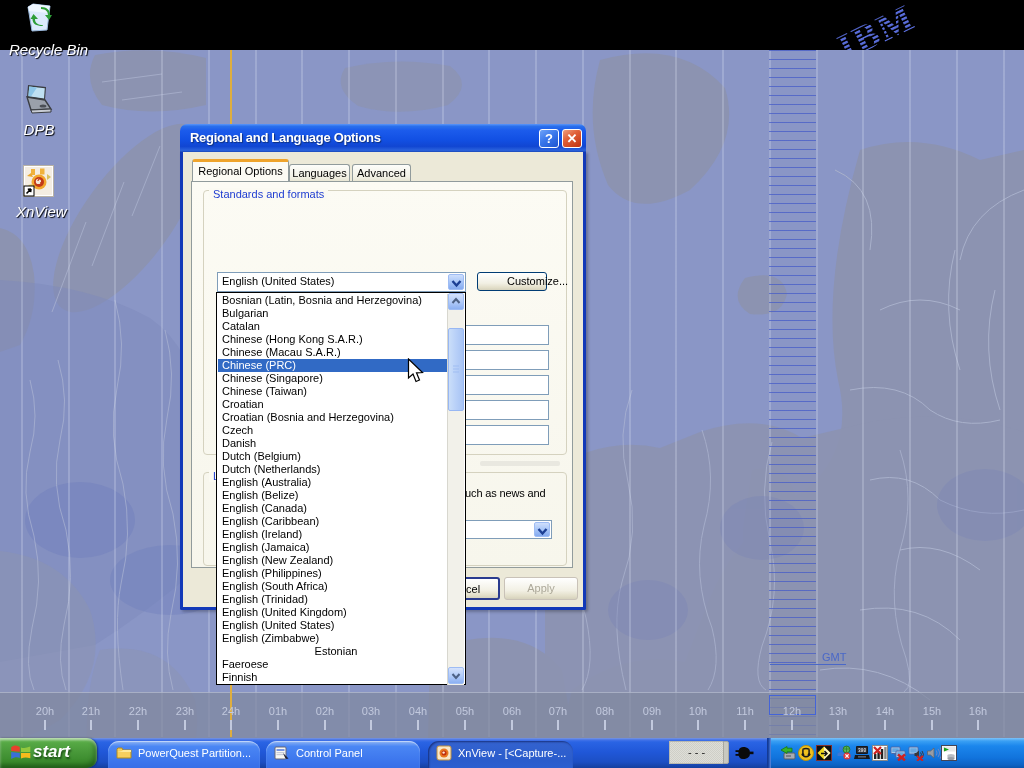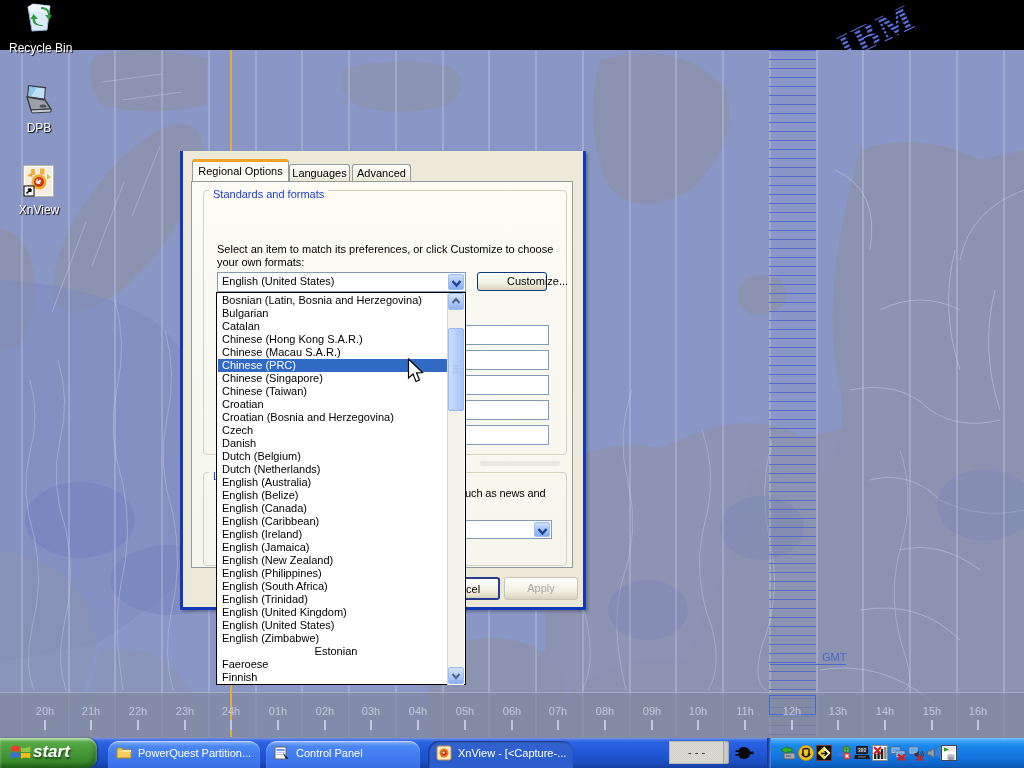--- a/index.html
+++ b/index.html
@@ -24,7 +24,7 @@
 #botstrip { position:absolute; left:0; top:692px; width:1024px; height:46px; background:rgba(128,136,160,.72); border-top:1px solid rgba(205,211,228,.5); }
 
 
-.dlabel { position:absolute; color:#fff; font-size:12px; text-align:center; text-shadow:1px 1px 1px #000; white-space:nowrap; }
+.dlabel { position:absolute; color:#fff; font-size:15px; text-align:center; text-shadow:1px 1px 1px #000; white-space:nowrap;font-style:italic; }
 
 
 #dlg { position:absolute; left:180px; top:151px; width:406px; height:459px;

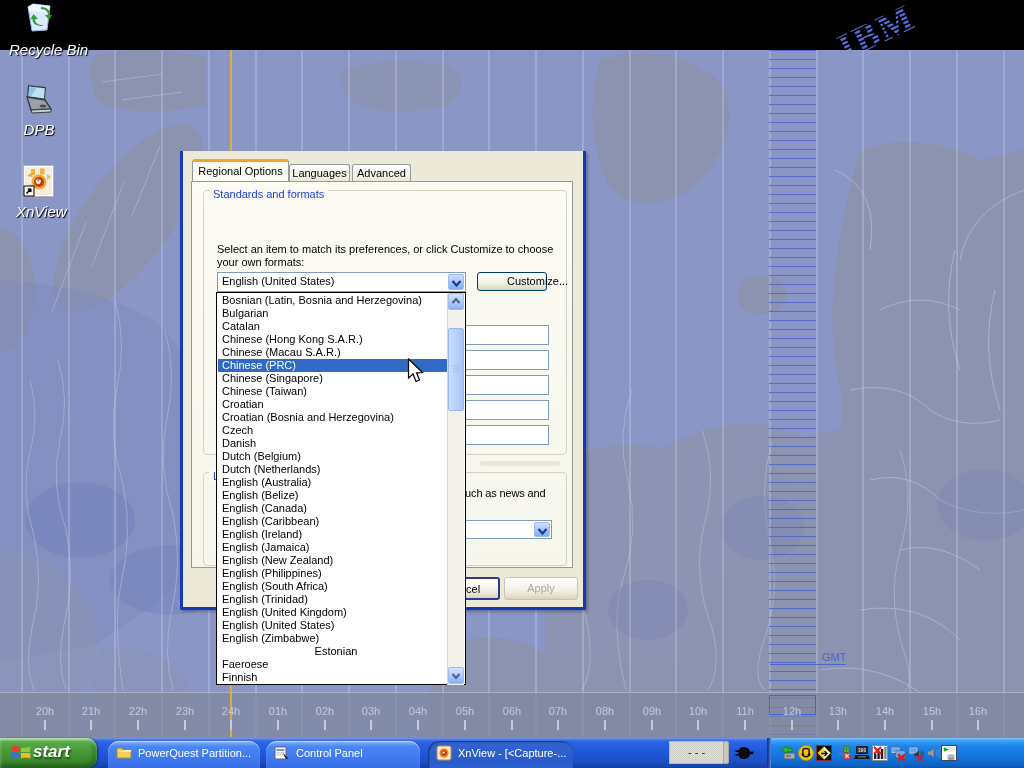--- a/index.html
+++ b/index.html
@@ -249,6 +249,11 @@
 <div class="dlabel" style="left:16px; top:203px; width:46px;">XnView</div>
 
 <div id="dlg">
+  <div id="title">
+    <span class="txt">Regional and Language Options</span>
+    <span class="tbtn" id="qbtn">?</span>
+    <span class="tbtn" id="xbtn">✕</span>
+  </div>
   <div id="page"></div>
   <div class="tab" id="tab1">Regional Options</div>
   <div class="tab" id="tab2">Languages</div>

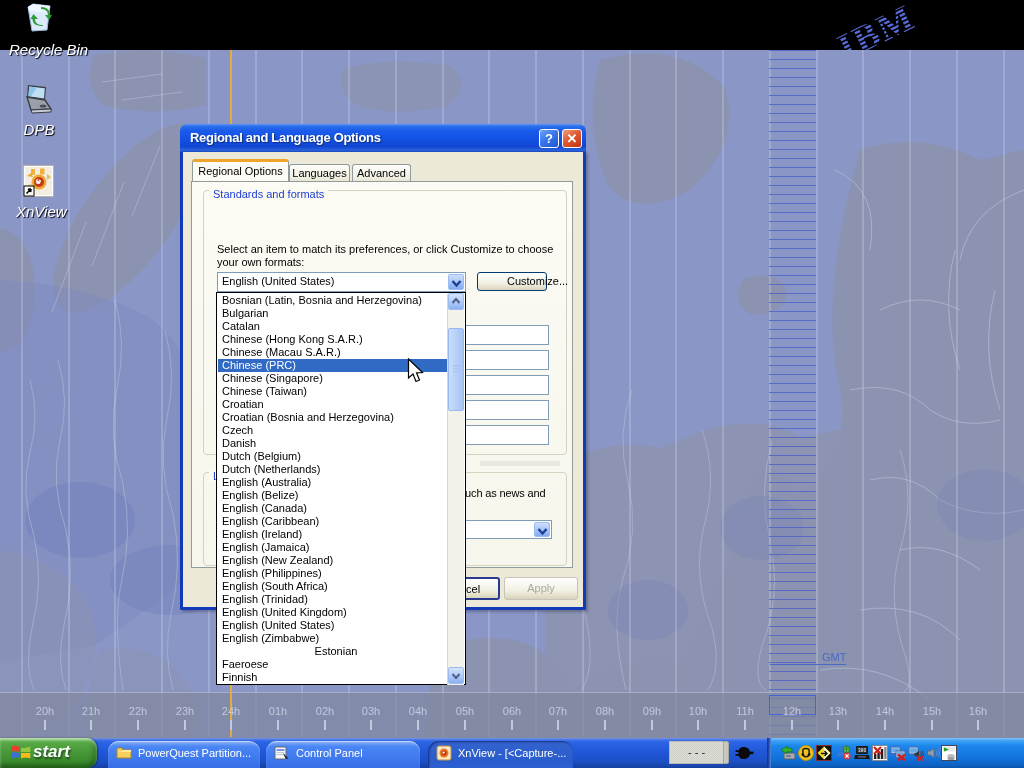--- a/index.html
+++ b/index.html
@@ -261,7 +261,6 @@
   <div id="grp1" class="grp">
       <span class="lbl">Standards and formats</span>
     </div>
-  <div class="txt11" style="left:34px; top:92px; width:346px;">Select an item to match its preferences, or click Customize to choose your own formats:</div>
   <div class="combo" style="left:34px; top:121px; width:249px; height:20px;">English (United States)
     <span class="carr">
         <svg width="11" height="11" viewBox="0 0 11 11">

